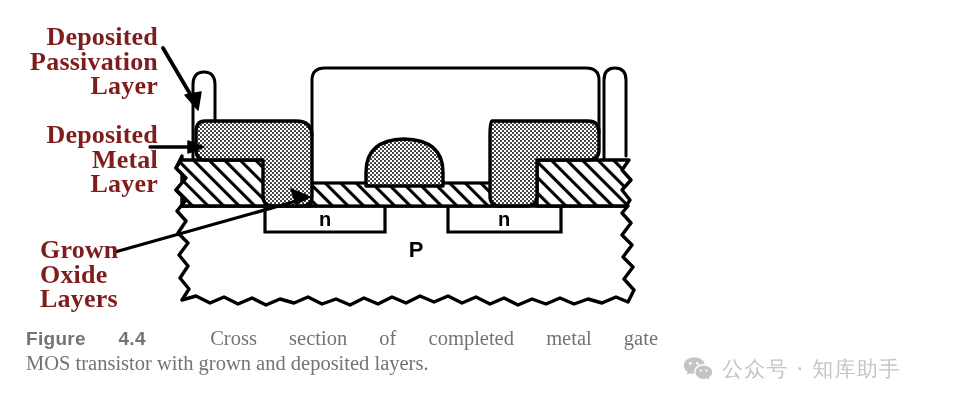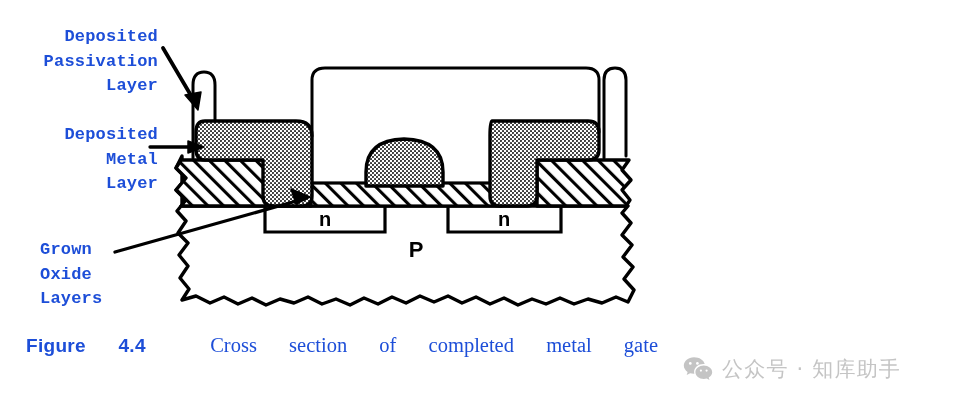--- a/index.html
+++ b/index.html
@@ -35,12 +35,12 @@
   
   .callout {
     position: absolute;
-    font-family: Liberation Mono, monospace;
+    font-family: Liberation Serif, serif;
     font-weight: 700;
-    font-size: 17px;
+    font-size: 26px;
     line-height: 24.5px;
     letter-spacing: 0.2px;
-    color: #1d4ed8;
+    color: #7f1d1d;
     white-space: pre-line;
   }
   #label-passivation {

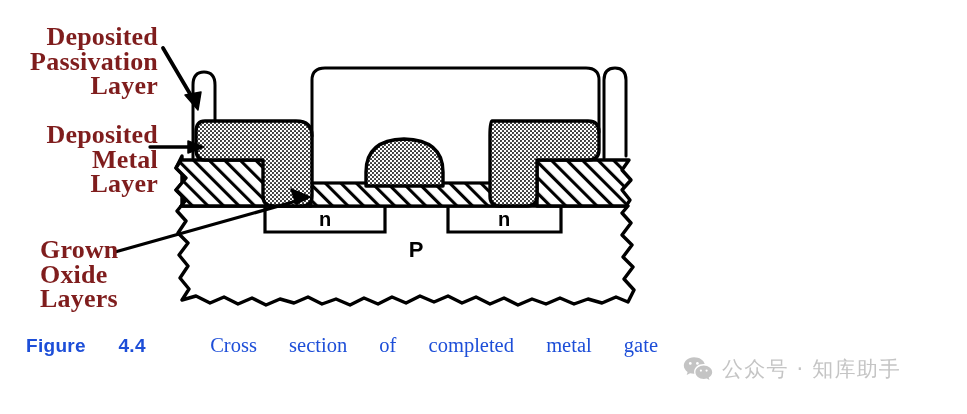--- a/index.html
+++ b/index.html
@@ -66,12 +66,12 @@
   #caption {
     position: absolute;
     left: 26px;
-    top: 333px;
+    top: 326px;
     width: 632px;
     font-family: "Liberation Serif", serif;
     font-size: 20.5px;
     line-height: 25px;
-    color: #1d4ed8;
+    color: #737373;
     text-align: justify;
     text-justify: inter-word;
   }

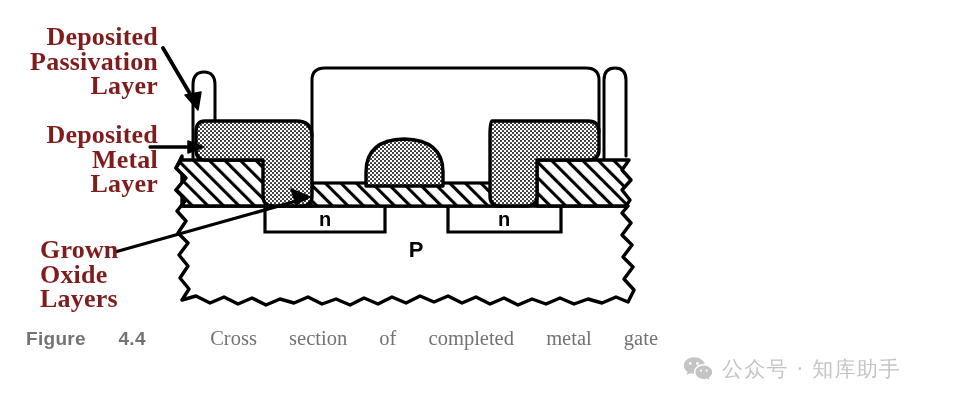--- a/index.html
+++ b/index.html
@@ -276,6 +276,7 @@
     <span class="cap-line1">
       <span class="cap-tag">Figure 4.4</span><span class="cap-body">&nbsp;&nbsp;</span><span class="cap-body">Cross section of completed metal gate</span>
     </span>
+    <span class="cap-line2 cap-body">MOS transistor with grown and deposited layers.</span>
   </div>
 
   <div id="watermark">

